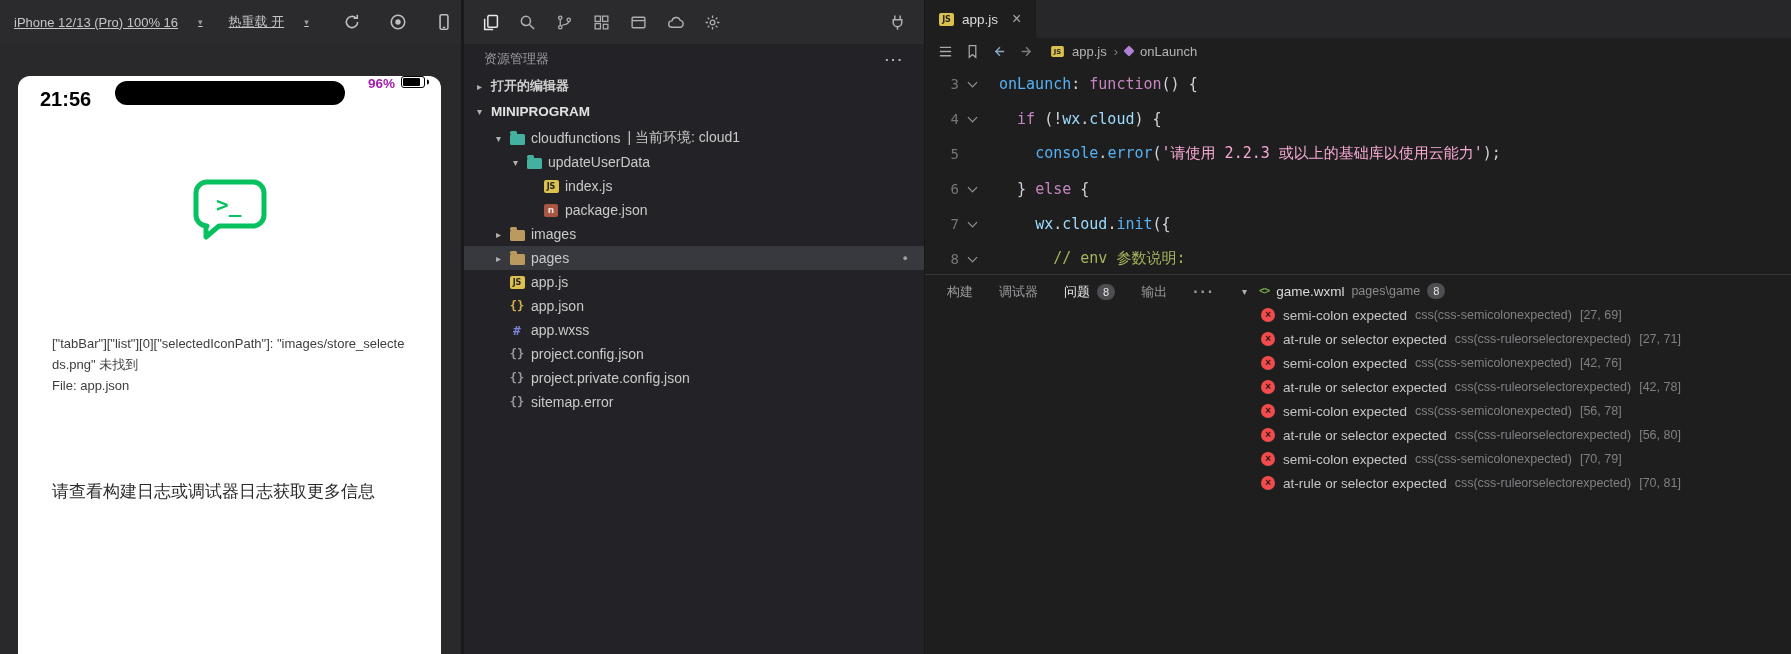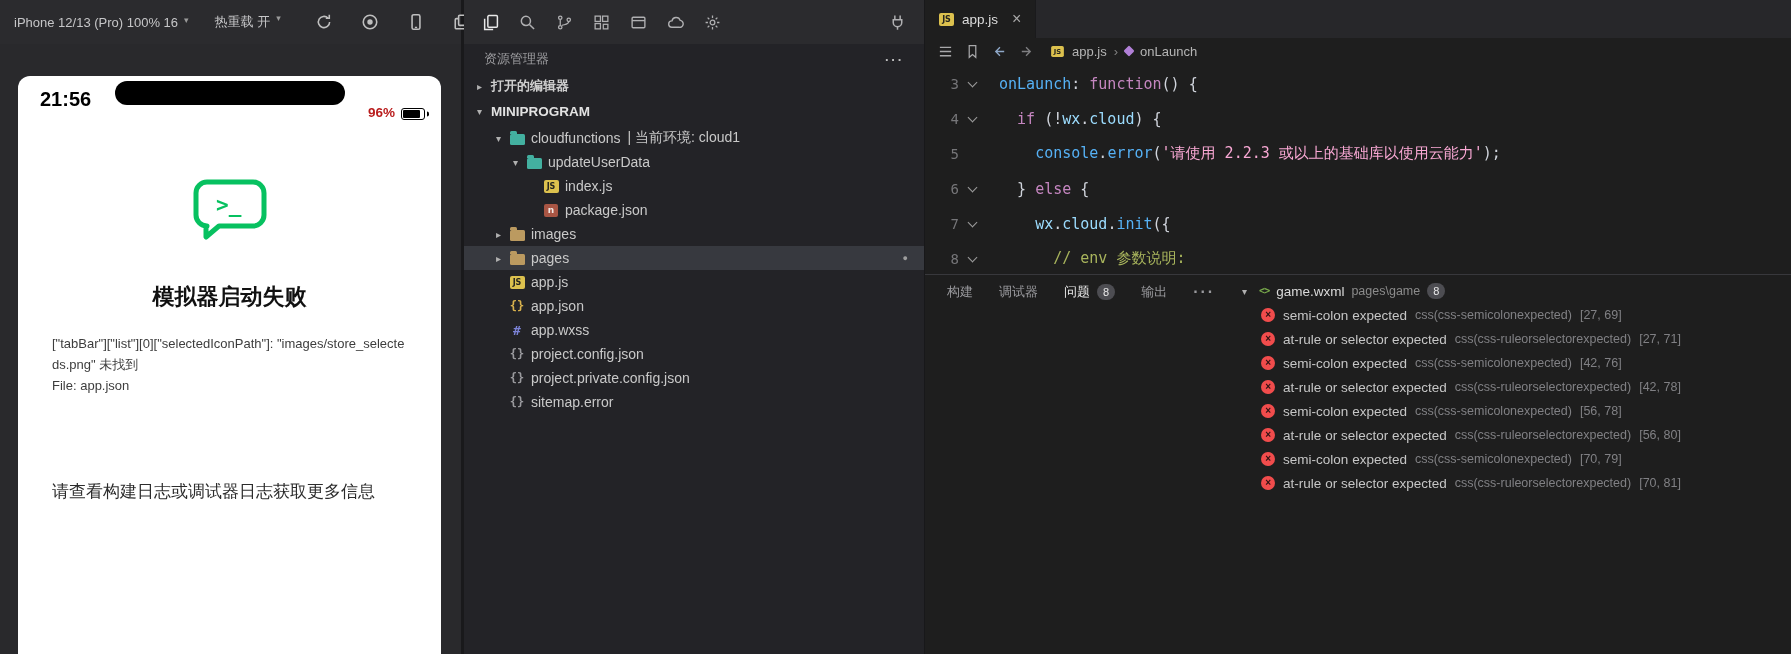--- a/index.html
+++ b/index.html
@@ -9,7 +9,7 @@
   
   .pane-left { width:464px; flex:none; display:flex; flex-direction:column; background:#28282b; border-right:3px solid #19191b; }
   .sim-toolbar { height:44px; flex:none; background:#2b2b2e; display:flex; align-items:center; gap:26px; padding:0 14px; color:#c6c6c8; font-size:13px; }
-  .tb-drop { display:flex; gap:6px; cursor:pointer; white-space:nowrap; }
+  .tb-drop { display:flex; align-items:center; gap:20px; cursor:pointer; white-space:nowrap;text-decoration:underline; }
   .caret { font-size:9px; color:#9a9a9a; }
   .sim-icons { display:flex; gap:28px; margin-left:8px; align-items:center; }
   .sim-icons svg { display:block; cursor:pointer; }

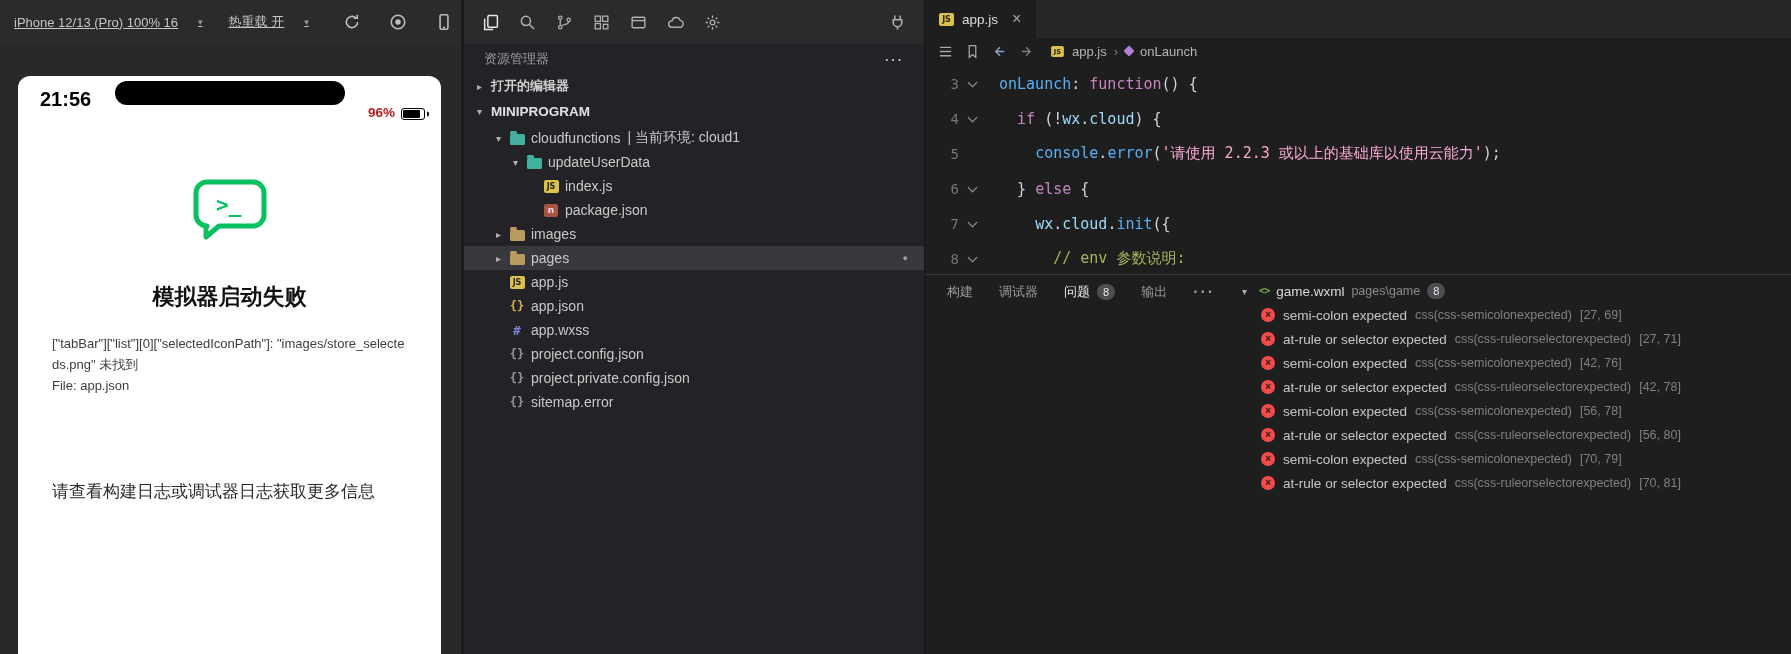--- a/index.html
+++ b/index.html
@@ -17,7 +17,7 @@
   .phone { position:absolute; left:18px; right:20px; top:32px; bottom:-30px; background:#ffffff; border-radius:12px 12px 0 0; }
   .notch { position:absolute; top:5px; left:50%; transform:translateX(-50%); width:230px; height:24px; background:#000; border-radius:13px; }
   .p-time { position:absolute; left:22px; top:12px; font-size:20px; font-weight:700; color:#000; }
-  .p-batt { position:absolute; right:16px; top:29px; display:flex; align-items:flex-end; gap:6px; font-size:13.5px; font-weight:600; color:#b91c1c; }
+  .p-batt { position:absolute; right:16px; top:0; display:flex; align-items:flex-start; gap:6px; font-size:13.5px; font-weight:600; color:#a21caf; }
   .batt-body { width:24px; height:12px; border:1.5px solid #000; border-radius:3px; padding:1px; position:relative; }
   .batt-fill { display:block; height:100%; width:86%; background:#000; border-radius:1px; }
   .batt-tip { position:absolute; right:-5px; top:50%; transform:translateY(-50%); width:2.5px; height:5px; background:#000; border-radius:0 2px 2px 0; }

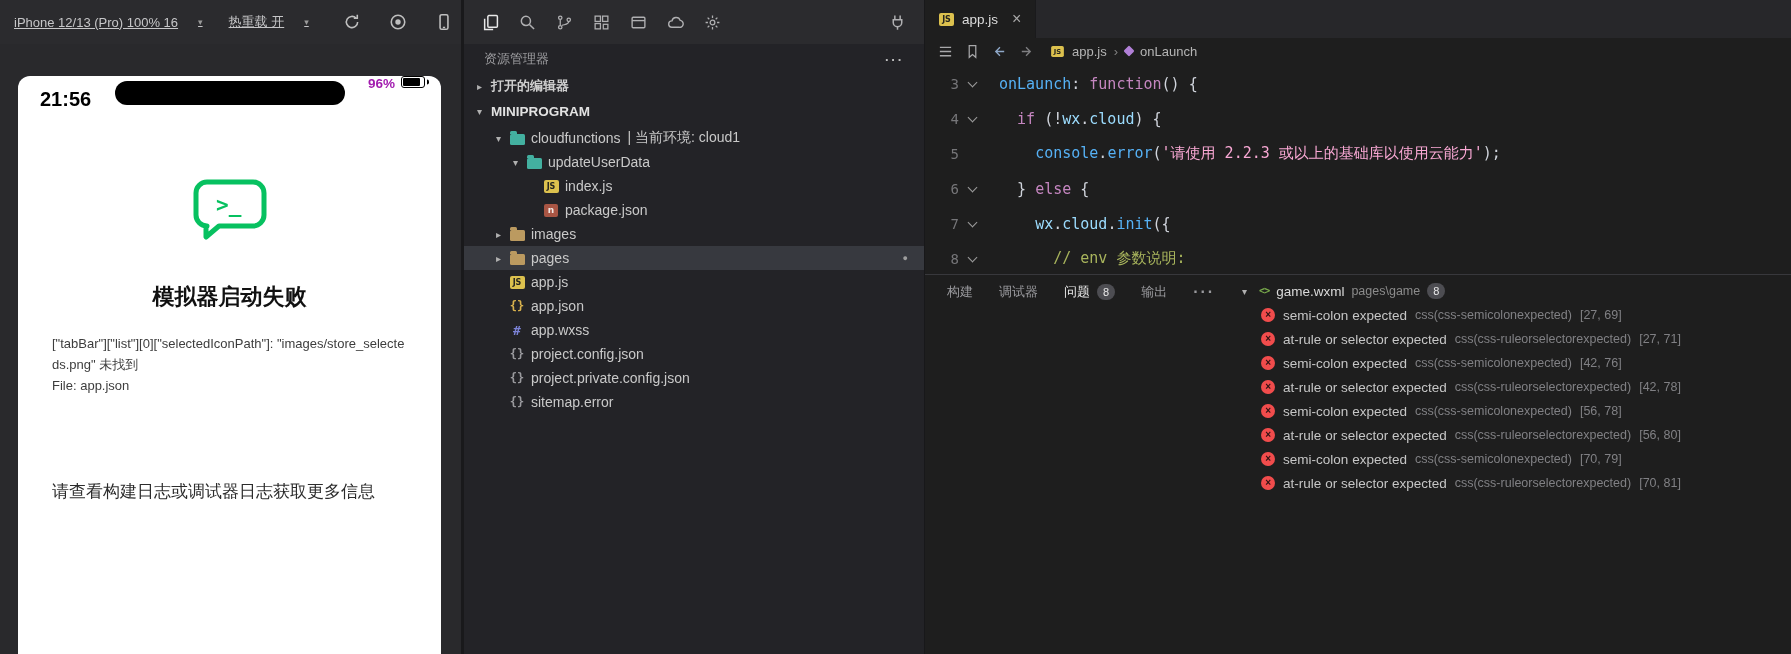--- a/index.html
+++ b/index.html
@@ -150,7 +150,6 @@
             <text x="25" y="36" fill="#07c160" font-size="21" font-weight="bold" font-family="DejaVu Sans Mono, monospace">&gt;_</text>
           </svg>
         </div>
-        <h2 class="fail-title">模拟器启动失败</h2>
         <div class="err">
             <p>["tabBar"]["list"][0]["selectedIconPath"]: "images/store_selecteds.png" 未找到</p>
             <p>File: app.json</p>

